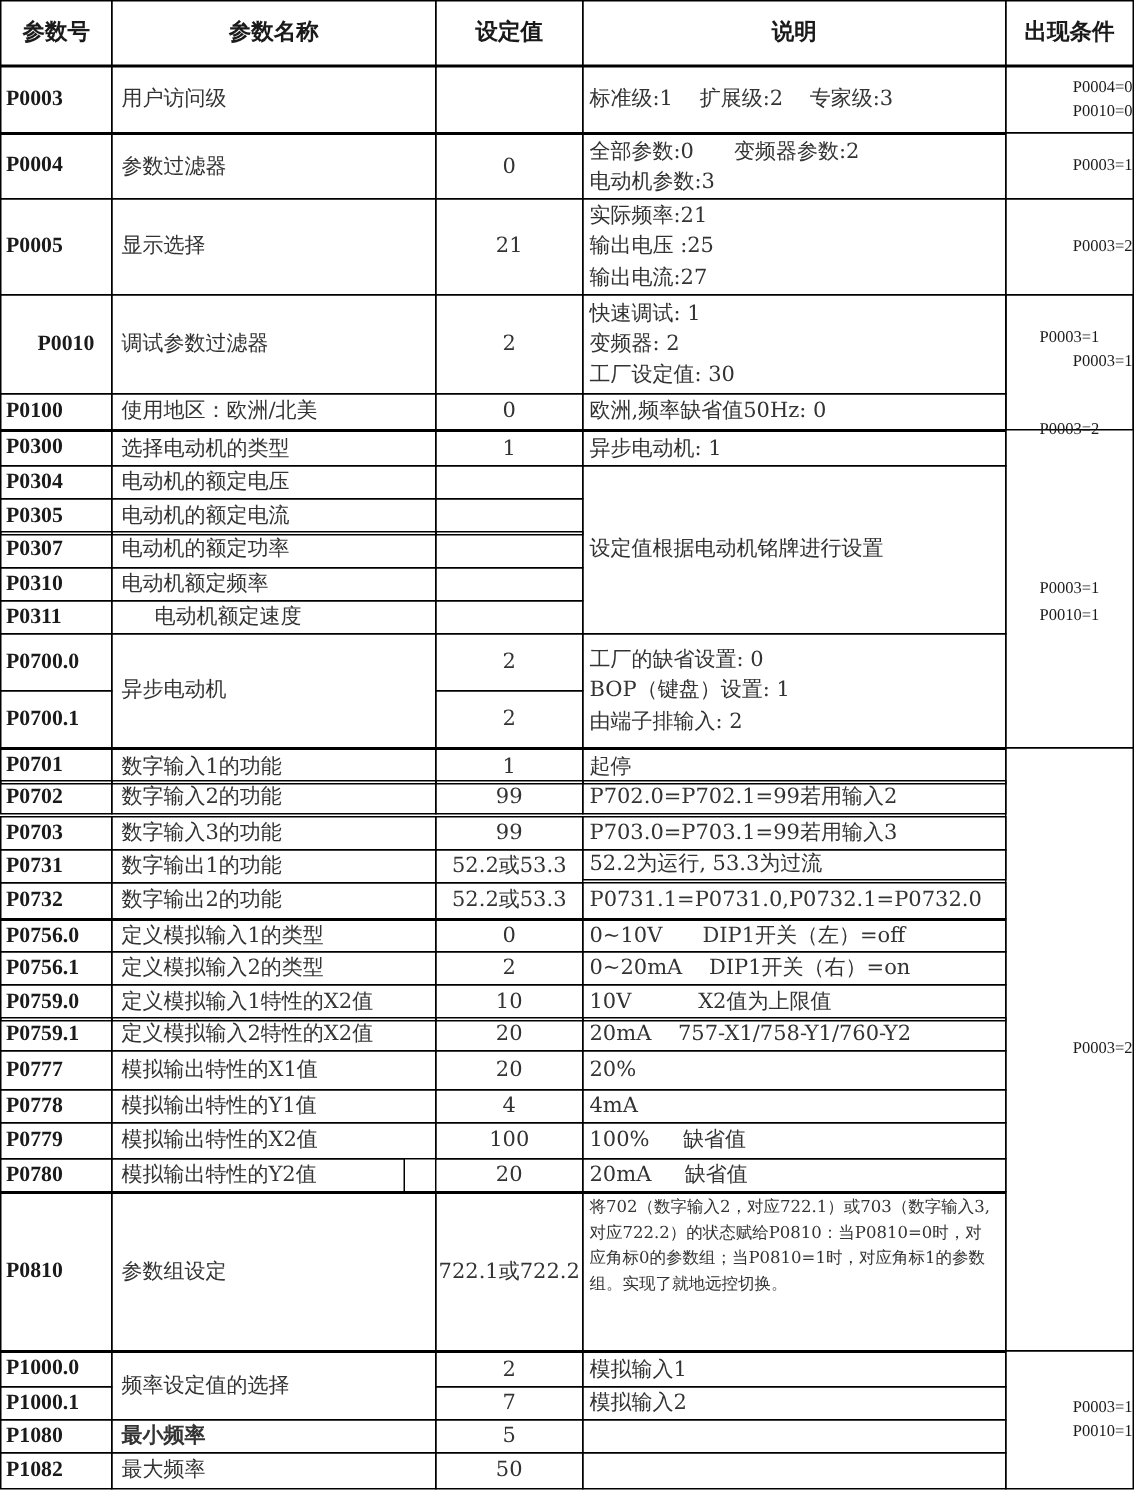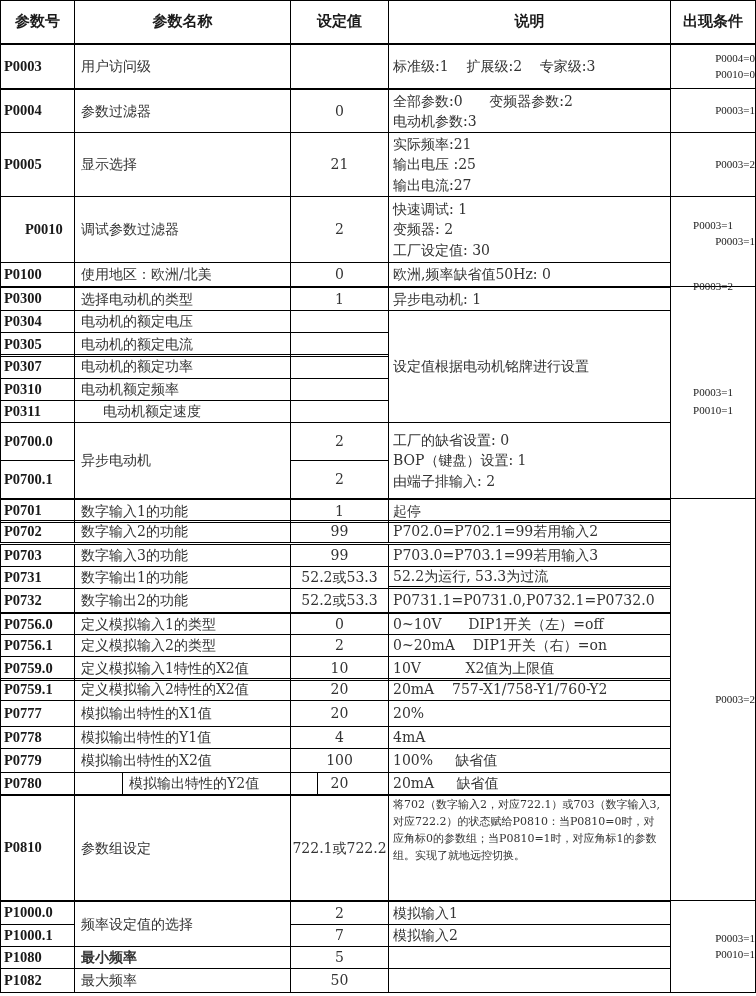--- a/index.html
+++ b/index.html
@@ -221,7 +221,7 @@
       <div class="line">100%     缺省值</div>
     </div>
     <div class="cell pid" style="left: 0px; top: 772px; width: 75px; height: 23px;">P0780</div>
-    <div class="cell name" style="left: 74px; top: 772px; width: 196px; height: 23px; margin-left: 48px;">模拟输出特性的Y2值</div>
+    <div class="cell name" style="left: 74px; top: 772px; width: 196px; height: 23px;">模拟输出特性的Y2值</div>
     <div class="cell val" style="left: 290px; top: 772px; width: 99px; height: 23px;">
       <div>20</div>
     </div>

